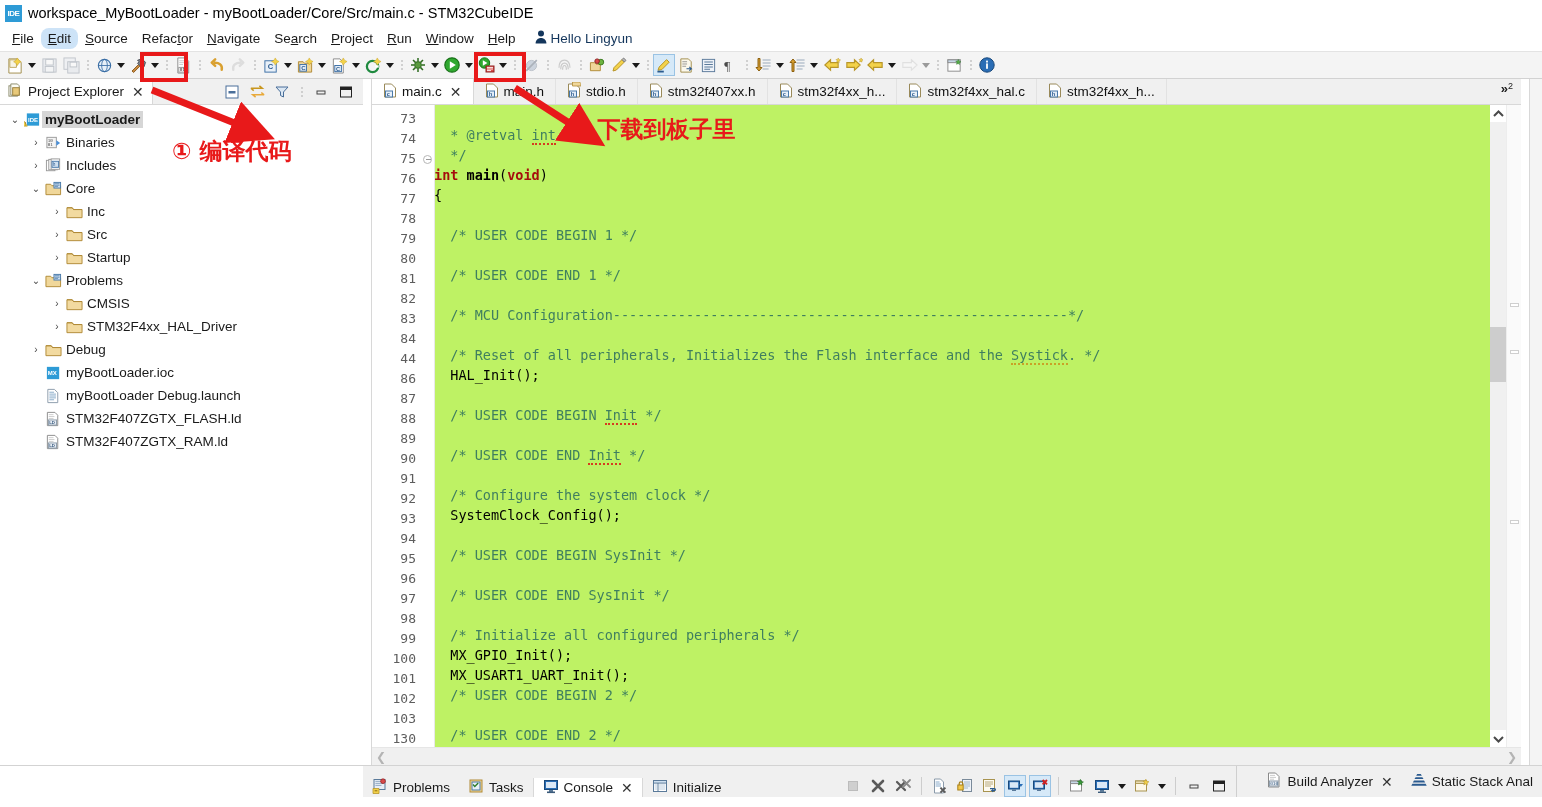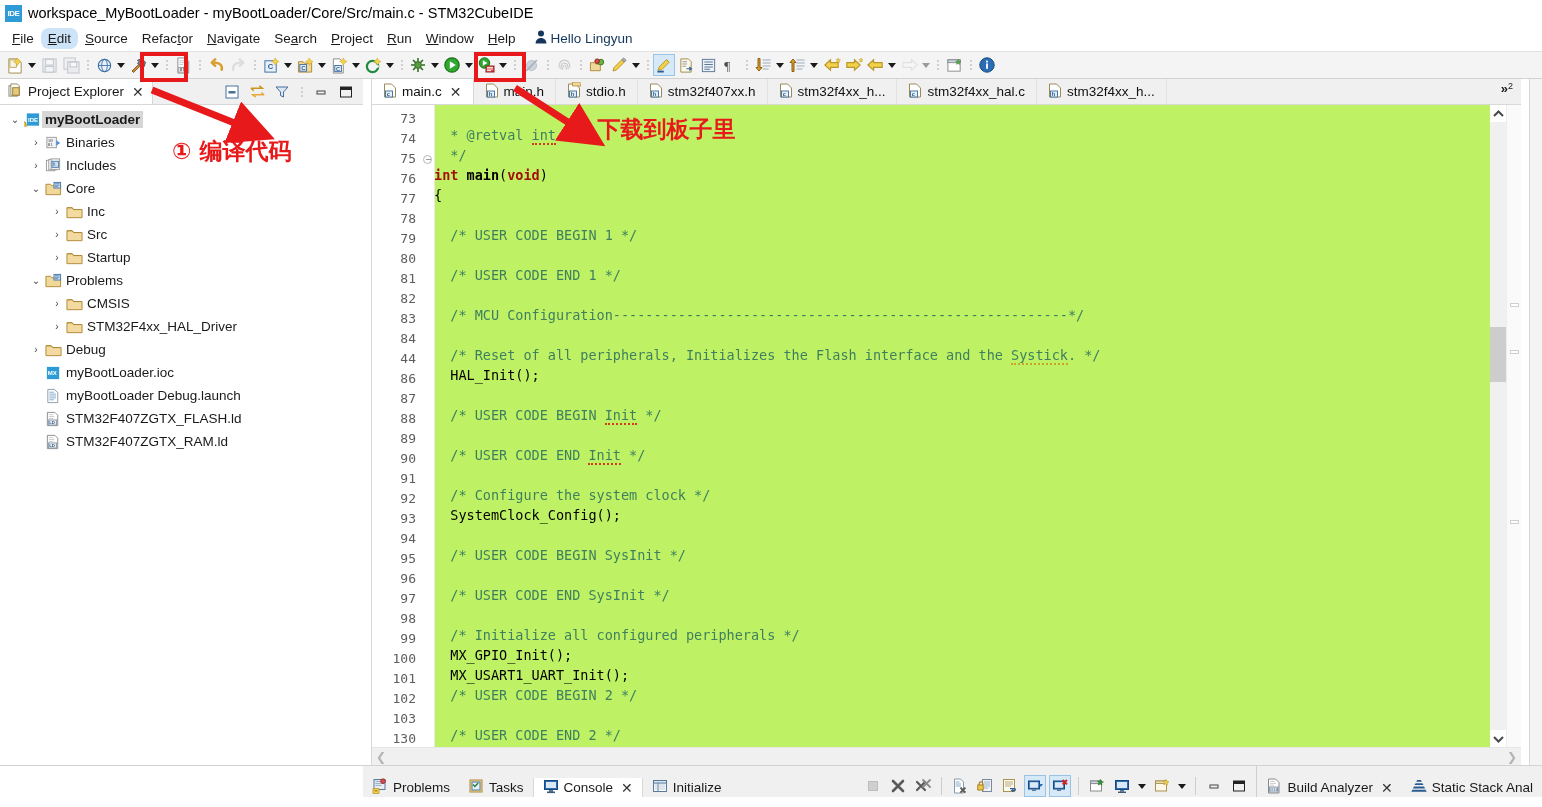--- a/index.html
+++ b/index.html
@@ -197,8 +197,9 @@
     padding-right:6px;
   }
   #bottom-right-group{
-    display:flex; align-items:flex-end; border-left:1px solid #cfcfcf;
+    display:flex; align-items:center; border-left:1px solid #cfcfcf;
     background:#f0f0f0;
+    padding-left:20px;
   }
 
   

